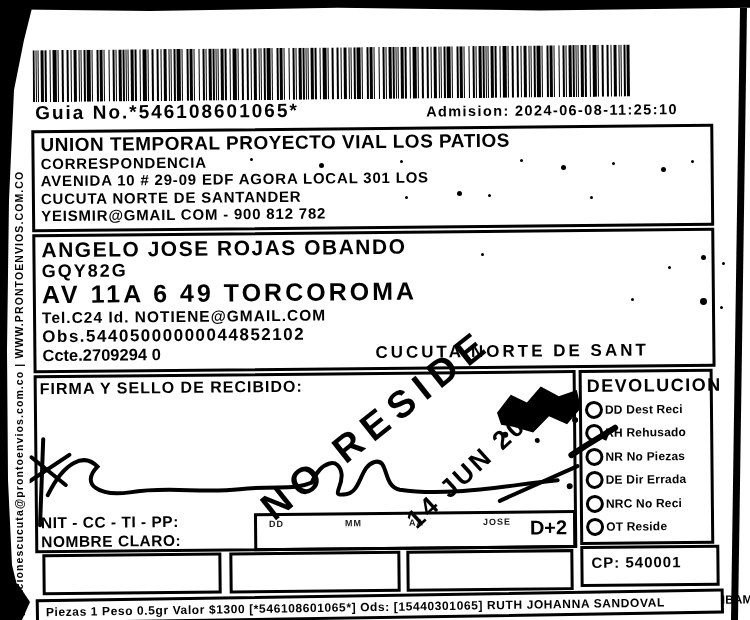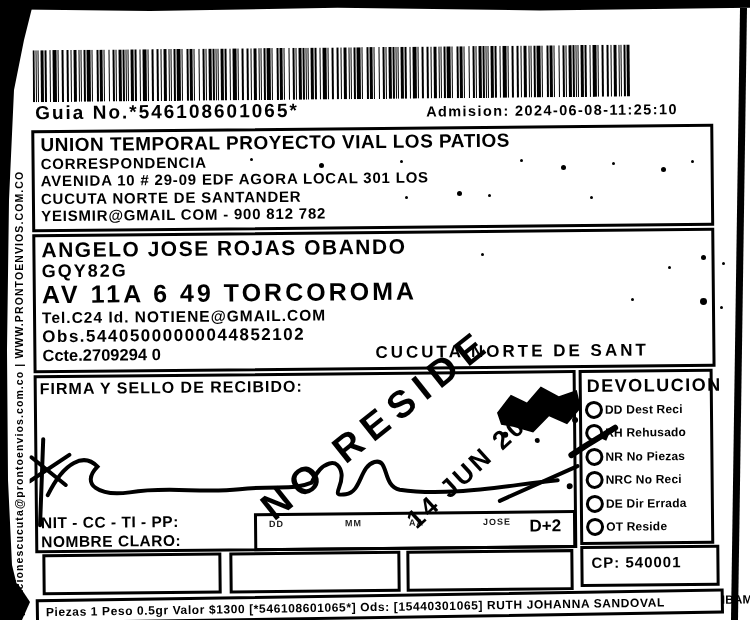--- a/index.html
+++ b/index.html
@@ -140,11 +140,11 @@
       </div>
       <div class="dev-row">
         <span class="radio"></span>
-        <span class="dev-txt">NRC No Reci</span>
+        <span class="dev-txt">DE Dir Errada</span>
       </div>
       <div class="dev-row">
         <span class="radio"></span>
-        <span class="dev-txt">DE Dir Errada</span>
+        <span class="dev-txt">NRC No Reci</span>
       </div>
       <div class="dev-row">
         <span class="radio"></span>

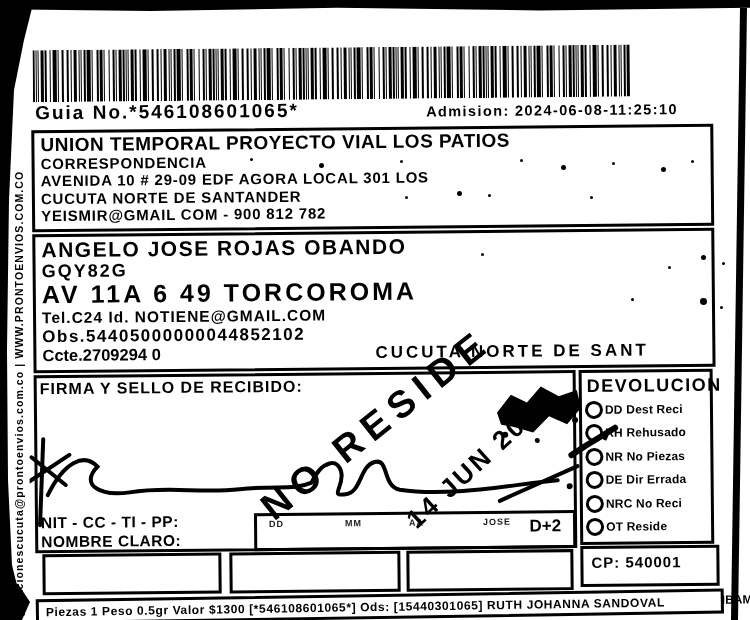--- a/index.html
+++ b/index.html
@@ -41,7 +41,7 @@
   .nombre{left:39px;top:511px;font-size:15.5px;letter-spacing:.5px;line-height:1.2;}
   .date-box{left:252px;top:512px;width:316px;height:32px;}
   .dh{position:absolute;top:3px;font-size:9px;color:#1a1a1a;letter-spacing:1px;}
-  .d2{position:absolute;right:12px;top:3px;font-size:17px;}
+  .d2{position:absolute;right:6px;top:3px;font-size:20px;}
   .dev-box{left:578px;top:372px;width:125px;height:166px;padding:3px 0 0 3px;}
   .dev-title{font-size:18px;letter-spacing:1.5px;margin:0 0 1px 2px;}
   .dev-row{display:flex;align-items:center;height:23.5px;}

